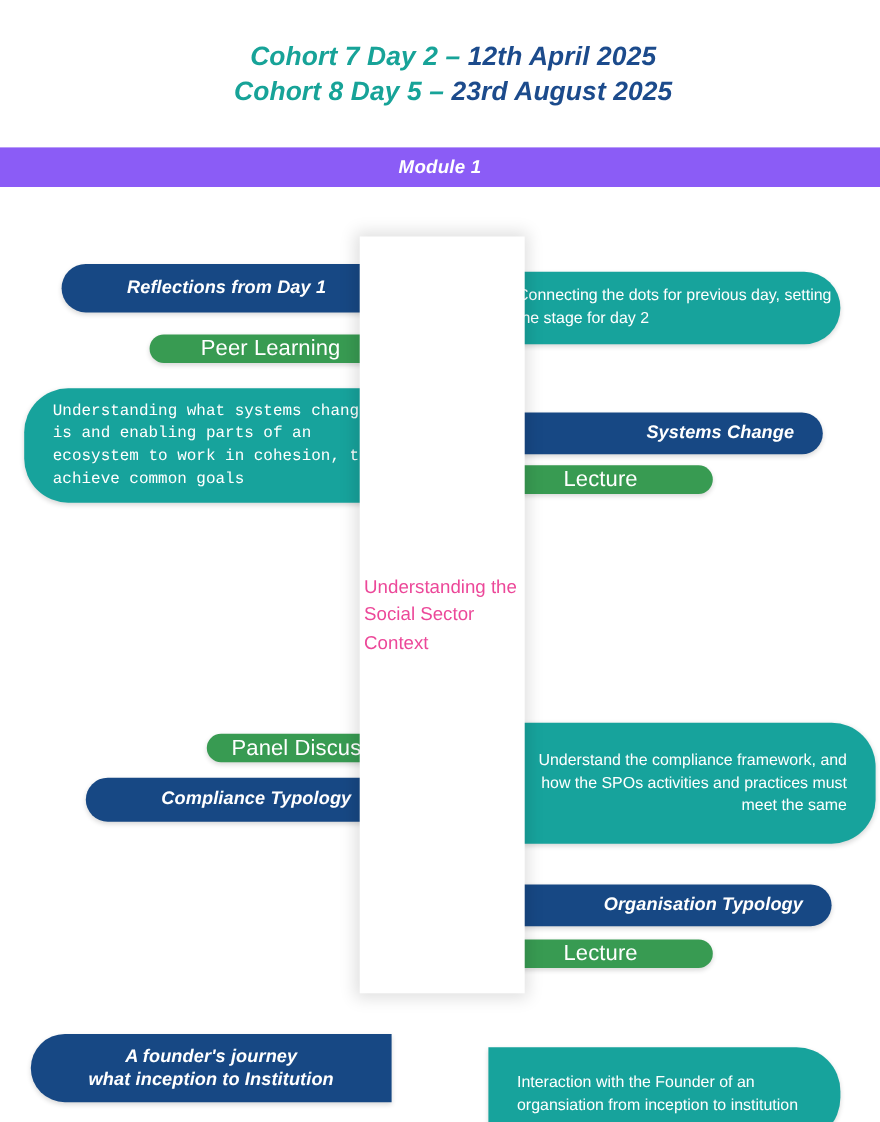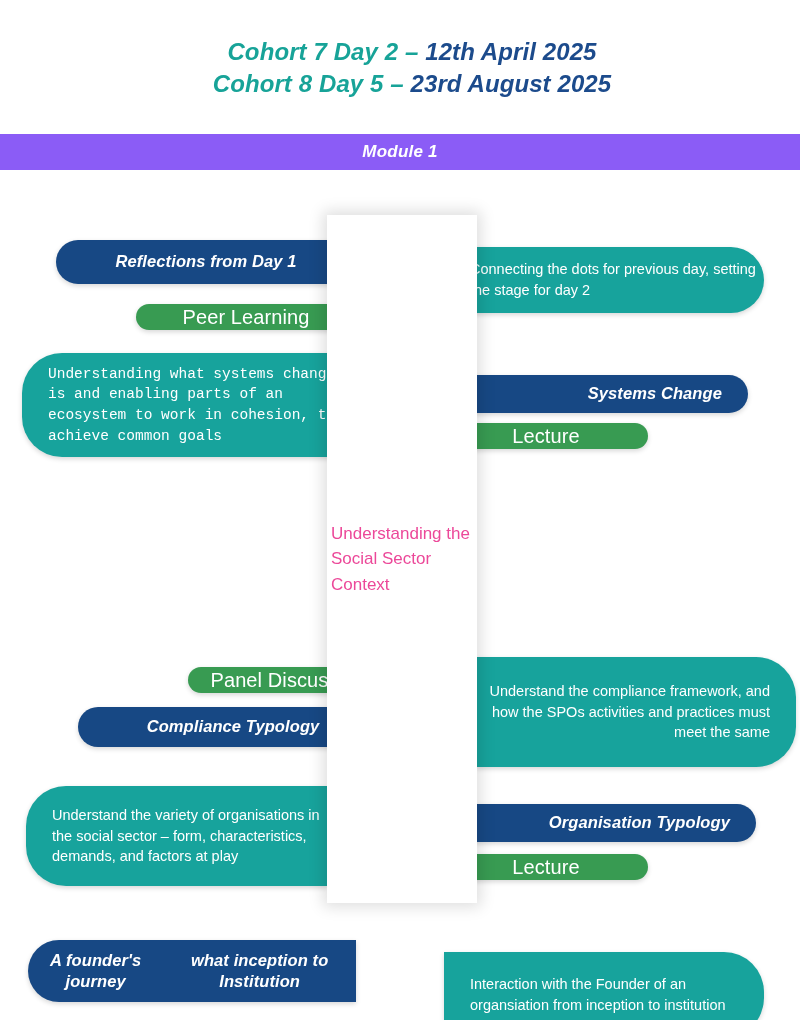--- a/index.html
+++ b/index.html
@@ -138,7 +138,6 @@
   </div>
 
   <div class="row" style="top:460px;height:150px;">
-    <div class="pill teal left-shape desc al-left pad-l" style="left:26px;top:164px;width:302px;height:100px;">Understand the variety of organisations in the social sector – form, characteristics, demands, and factors at play</div>
 
     <div class="pill navy right-shape topic al-right pad-r" style="left:452px;top:182px;width:304px;height:38px;">Organisation Typology</div>
 

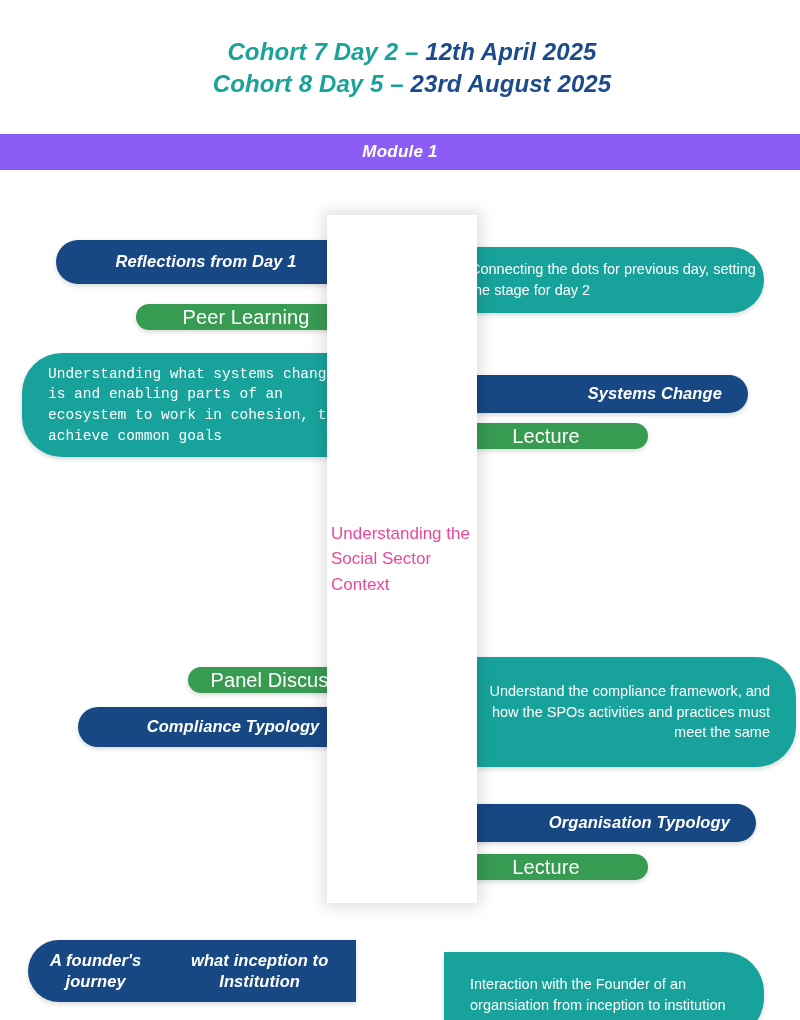--- a/index.html
+++ b/index.html
@@ -145,7 +145,7 @@
   </div>
 
   <div class="row" style="top:610px;height:180px;">
-    <div class="pill navy left-shape topic al-center" style="left:28px;top:168px;width:328px;height:62px;flex-direction:row;justify-content:center;">
+    <div class="pill navy left-shape topic al-center" style="left:28px;top:168px;width:328px;height:62px;flex-direction:column;justify-content:center;">
       <span>A founder's journey</span>
       <span>what inception to Institution</span>
     </div>

